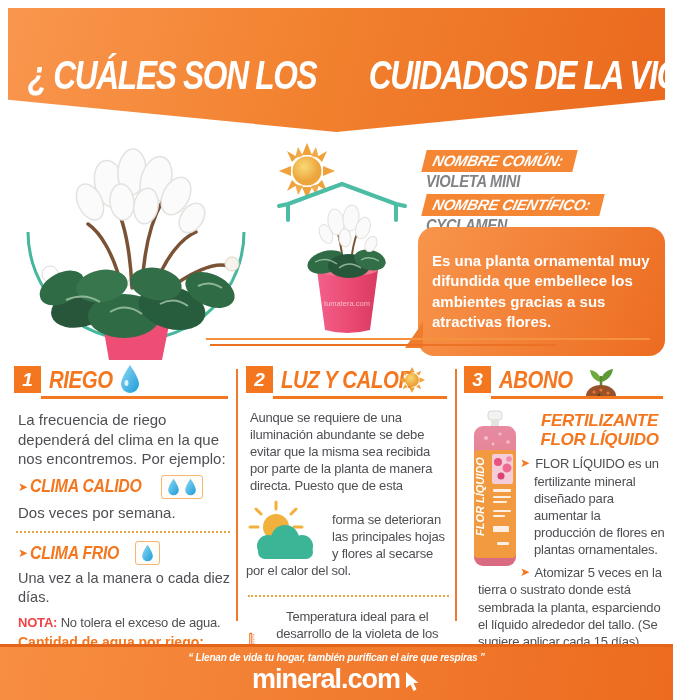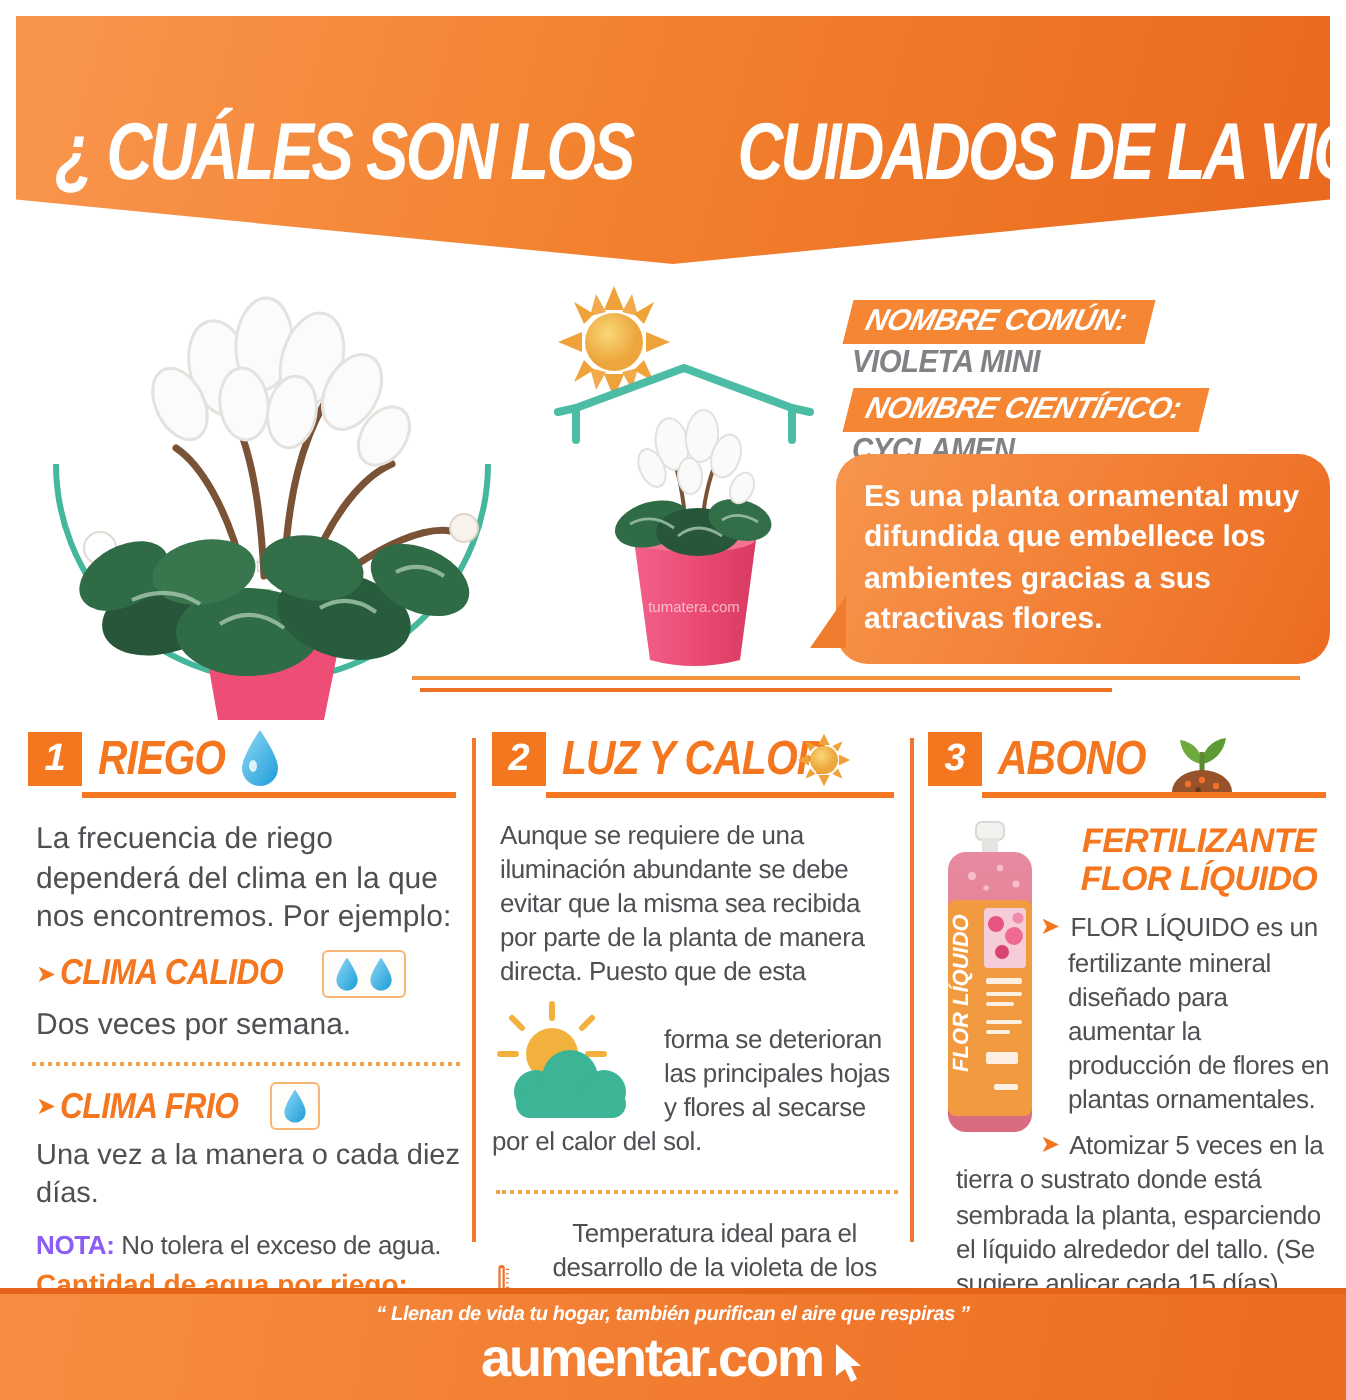--- a/index.html
+++ b/index.html
@@ -21,7 +21,7 @@
   .tagvalue{color:#808285;font-style:italic;font-weight:bold;font-size:16px;letter-spacing:-0.3px;
     display:inline-block;transform:scaleX(.92);transform-origin:left;margin:1px 0 3px 2px;}
   .desc-box{position:absolute;left:418px;top:227px;width:247px;box-sizing:border-box;
-    background:linear-gradient(115deg,#f8954c,#ec6c20);border-radius:16px;padding:12px 14px;
+    background:linear-gradient(115deg,#f8954c,#ec6c20);border-radius:16px;padding:24px 14px;
     color:#fff;font-weight:bold;font-size:15px;line-height:1.35;}
   .desc-box::before{content:"";position:absolute;left:-13px;bottom:8px;width:0;height:0;
     border-right:18px solid #ef7c2c;border-top:26px solid transparent;}

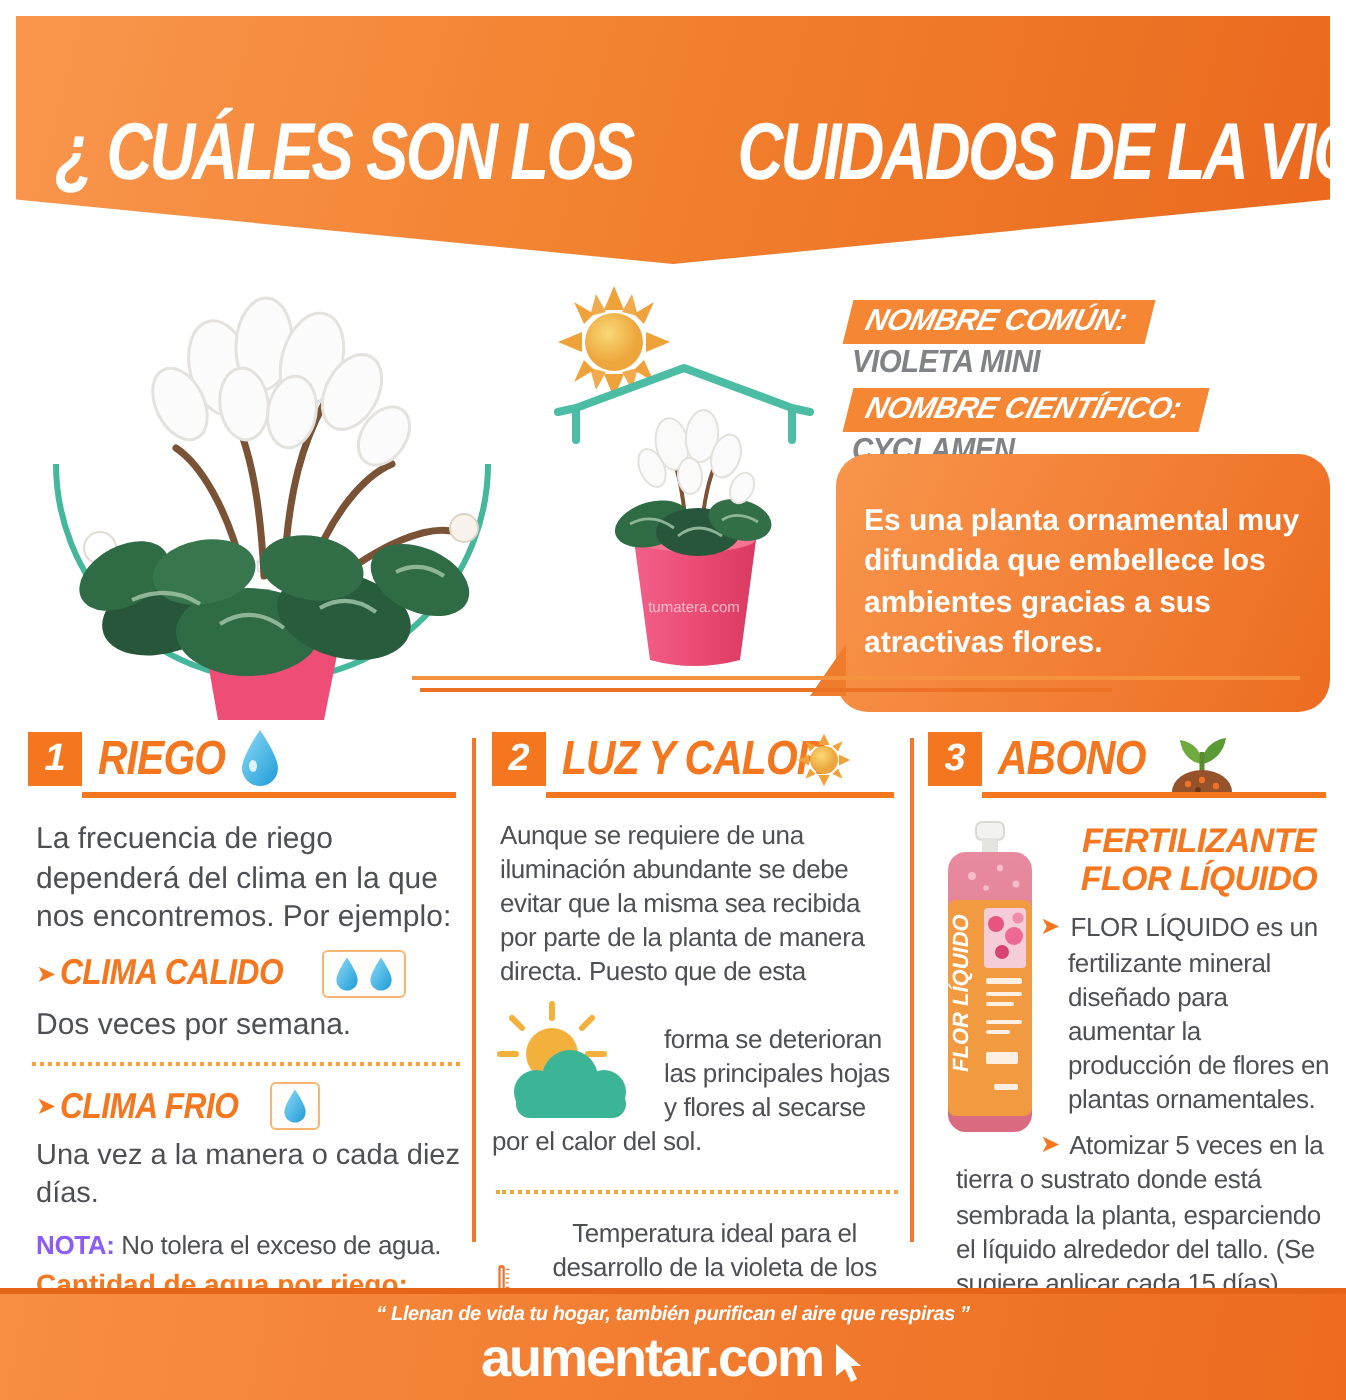--- a/index.html
+++ b/index.html
@@ -54,7 +54,7 @@
     padding:2px 5px;margin-left:4px;background:#fffdf9;}
   .dotted{border-top:2px dotted #f0a544;margin:9px 0 8px 2px;}
   .nota{margin:8px 0 4px 4px;color:#4d4f53;font-size:13px;letter-spacing:-0.2px;}
-  .olabel{color:#8b5cf6;font-weight:bold;}
+  .olabel{color:#ef4444;font-weight:bold;}
   .cantidad{margin:2px 0 2px 4px;color:#f4771f;font-weight:bold;font-size:14px;}
 
   .wrapblock{overflow:hidden;}

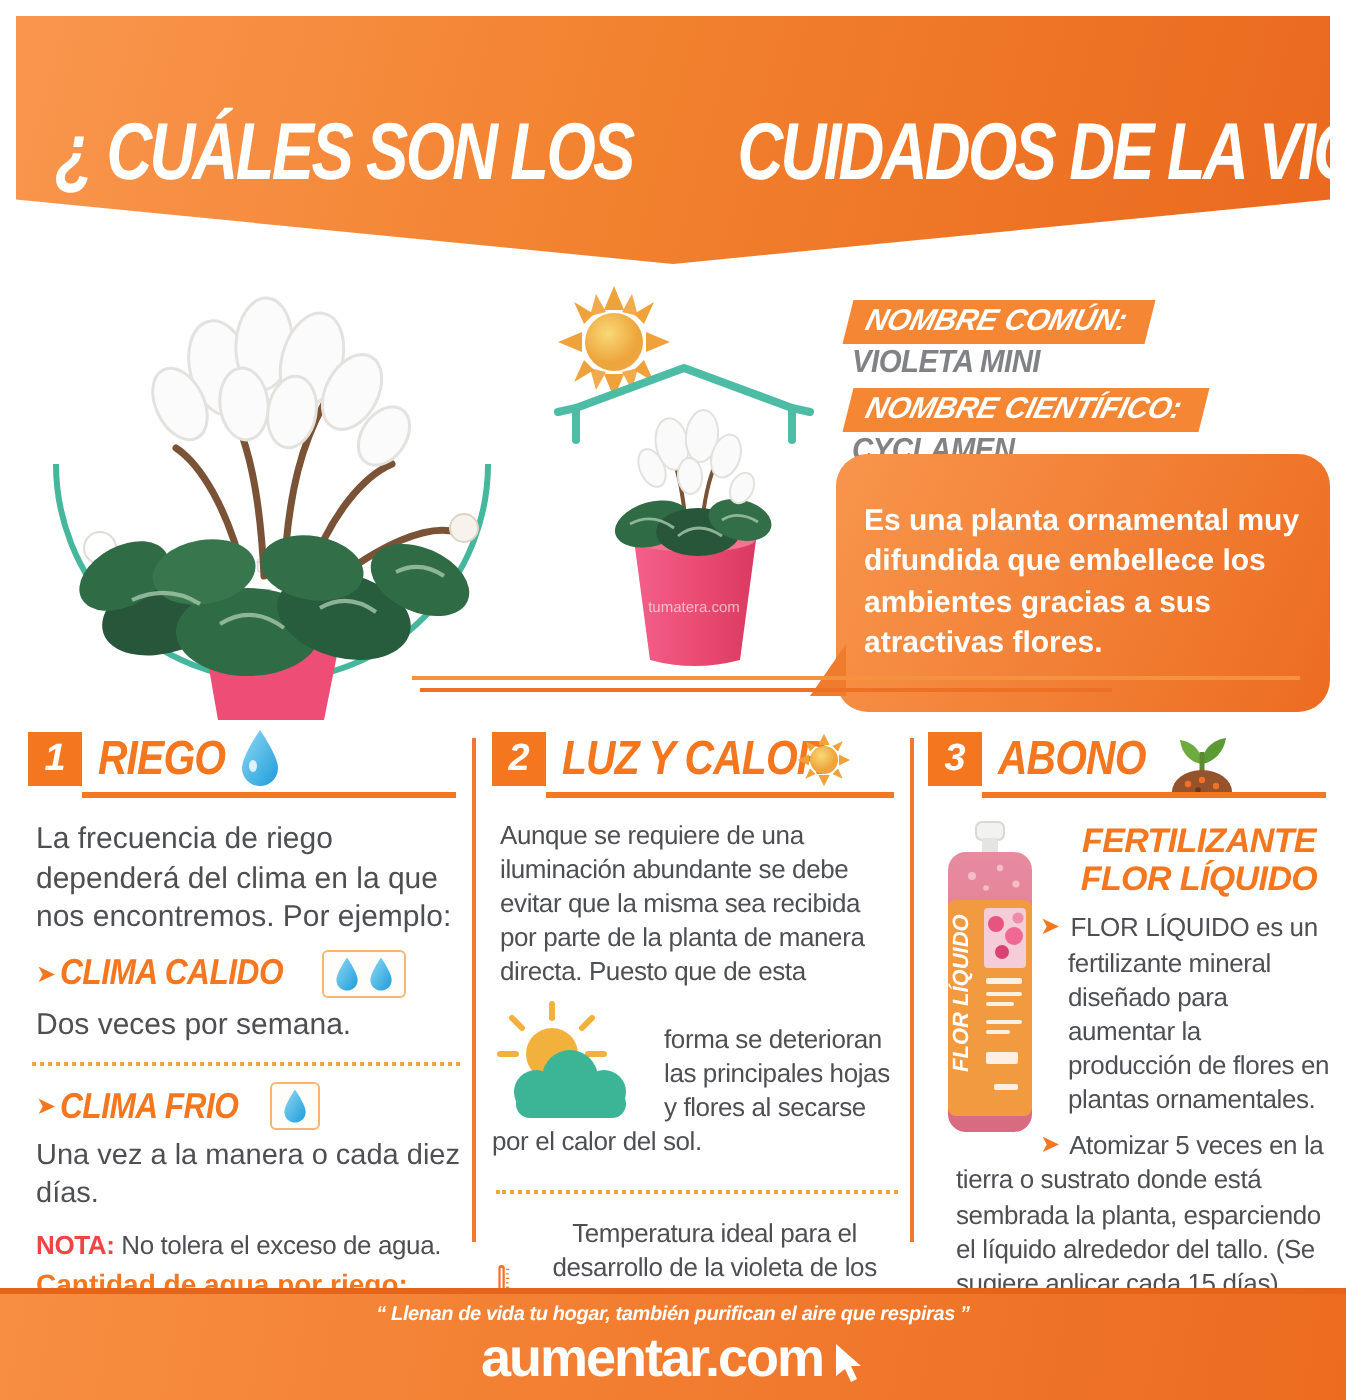--- a/index.html
+++ b/index.html
@@ -389,7 +389,7 @@
 
   <div class="footer">
     <div class="quote">“ Llenan de vida tu hogar, también purifican el aire que respiras ”</div>
-    <div class="brand-row"><span>aumentar</span><span>.com</span><svg width="16" height="20" viewBox="0 0 16 20">
+    <div class="brand-row"><span>mineral</span><span>.com</span><svg width="16" height="20" viewBox="0 0 16 20">
           <polygon points="1,0 1,16 5.5,12.5 8.5,19 11.5,17.5 8.5,11 13.5,11" fill="#ffffff"></polygon>
         </svg></div>
   </div>

